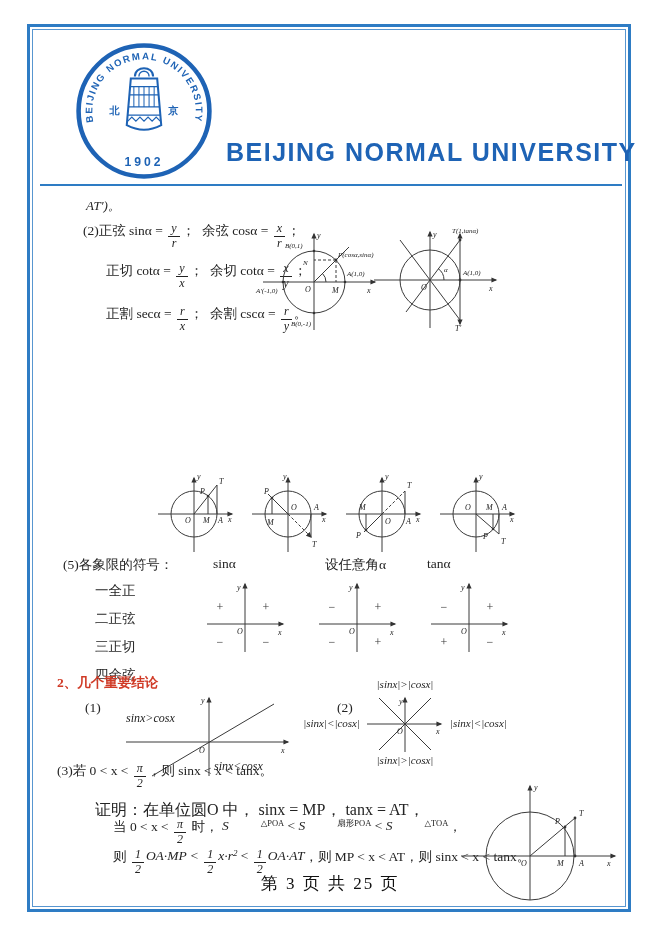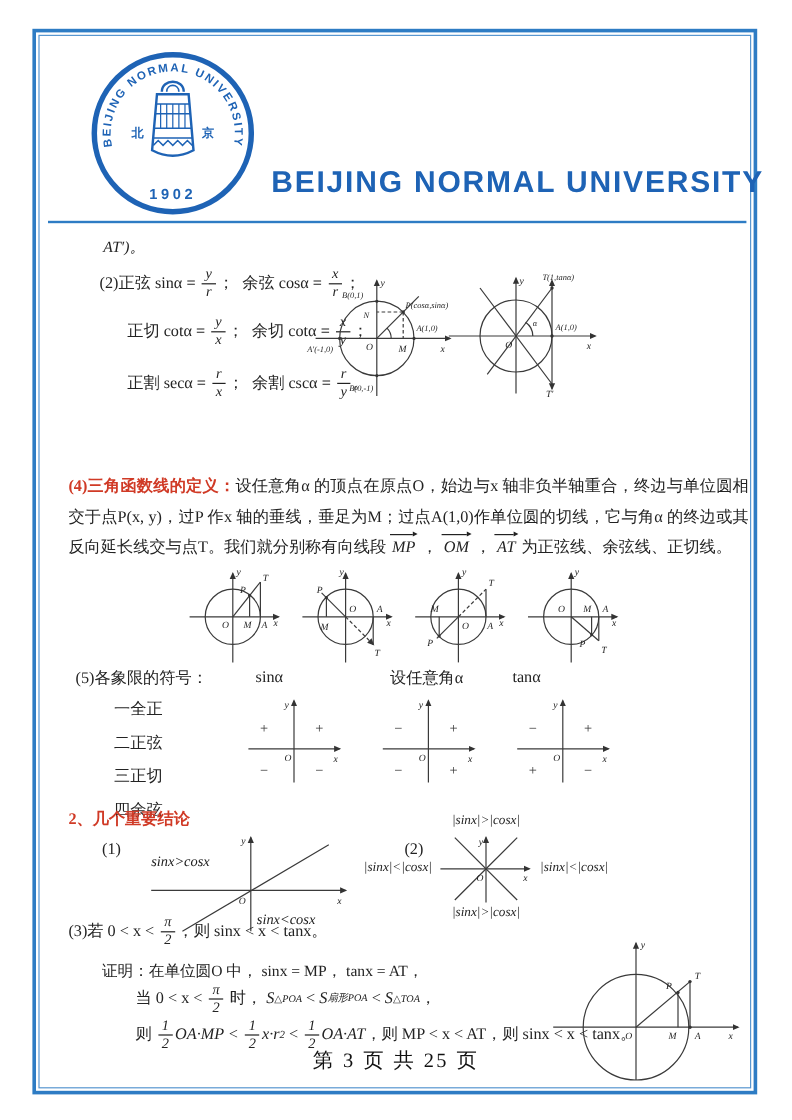--- a/index.html
+++ b/index.html
@@ -26,7 +26,7 @@
   
   .para{font-size:13.5px;line-height:26px;text-align:justify;}
   .red{color:var(--accent_red,#d03a26);font-weight:bold;}
-  .mrow{display:flex;align-items:center;white-space:pre;font-size:13.5px;}
+  .mrow{display:flex;white-space:pre;font-size:13.5px;}
   .mi{font-style:italic;}
   .frac{display:inline-flex;flex-direction:column;align-items:center;font-style:italic;
         font-size:12px;line-height:1.15;margin:0 2px;}

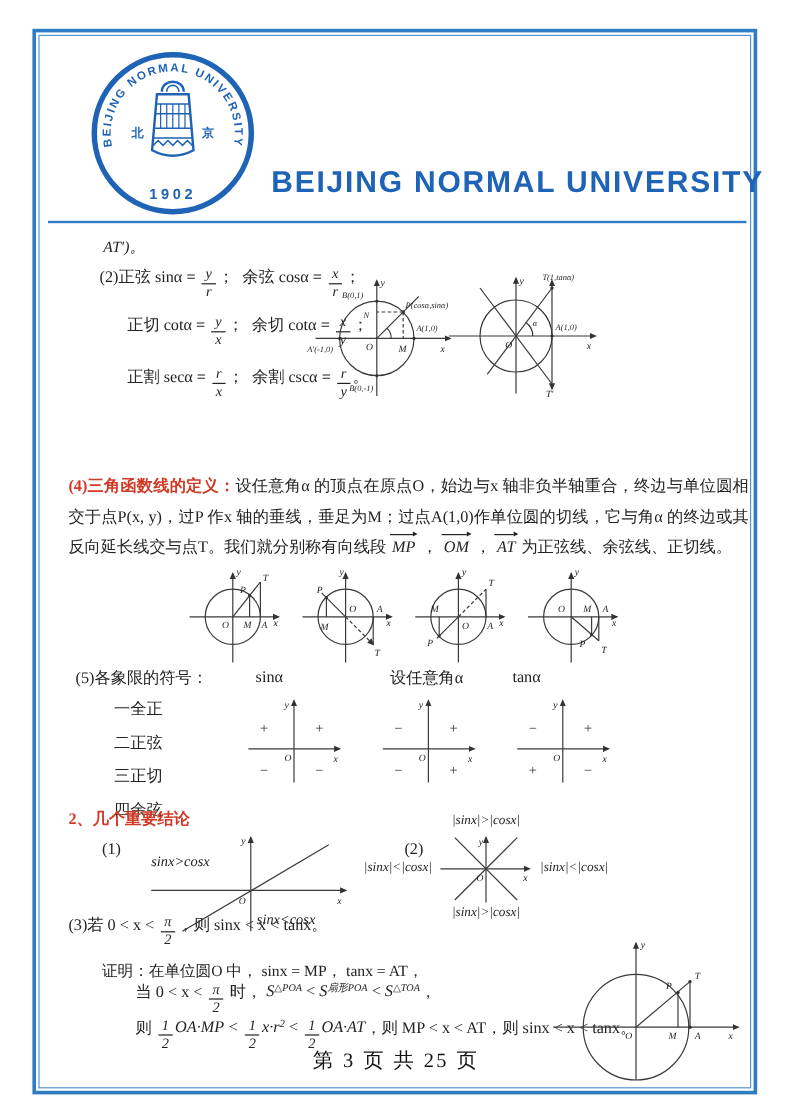--- a/index.html
+++ b/index.html
@@ -164,9 +164,6 @@
   </svg>
 
 
-  <p class="para abs" style="left:57px;top:392px;width:567px;margin:0;line-height:25.5px">
-    <span class="red">(4)三角函数线的定义：</span><span>设任意角α 的顶点在原点O，始边与x 轴非负半轴重合，终边与单位圆相交于点P(x, y)，过P 作x 轴的垂线，垂足为M；过点A(1,0)作单位圆的切线，它与角α 的终边或其反向延长线交与点T。我们就分别称有向线段</span><span class="vec">MP</span><span>，</span><span class="vec">OM</span><span>，</span><span class="vec">AT</span><span>为正弦线、余弦线、正切线。</span>
-  </p>
 
   <div class="abs" style="left:152px;top:468px;display:flex;gap:4px">
     <svg width="90" height="88" viewBox="0 0 90 88">

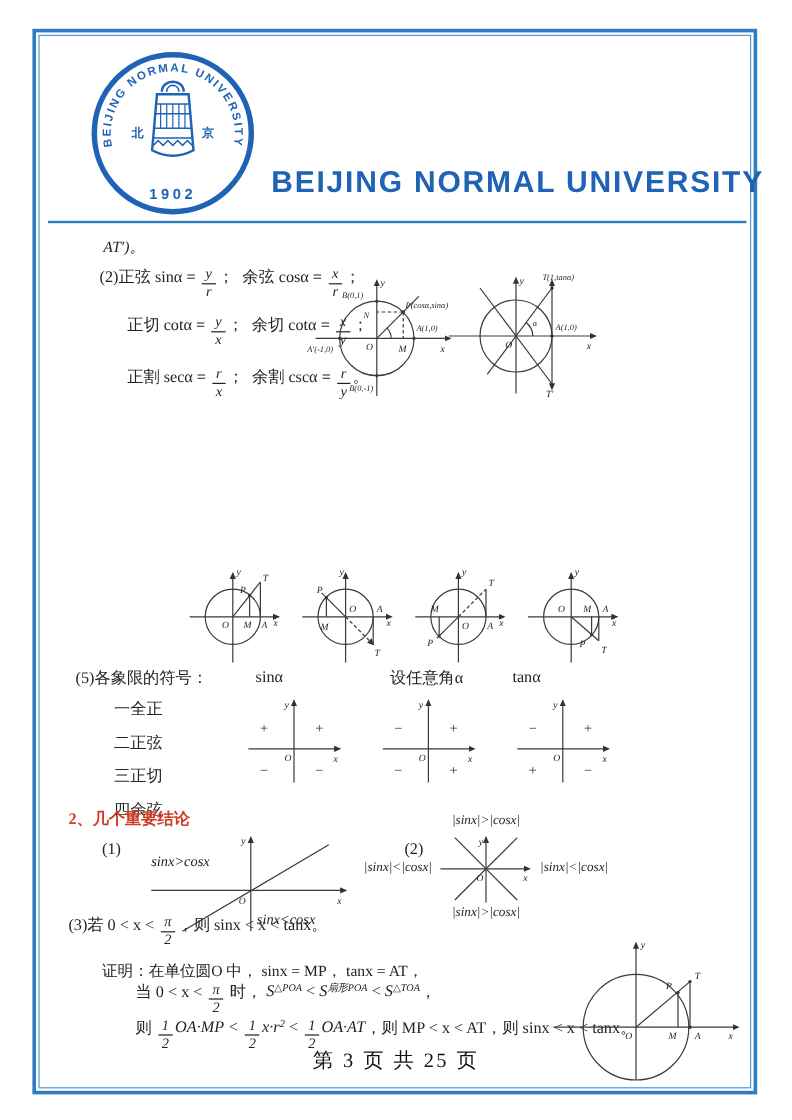--- a/index.html
+++ b/index.html
@@ -312,7 +312,7 @@
     <span>，则 sinx &lt; x &lt; tanx。</span>
   </div>
 
-  <div class="abs" style="left:85px;top:800px;font-size:13px;white-space:pre">证明：在单位圆O 中， sinx = MP， tanx = AT，</div>
+  <div class="abs" style="left:95px;top:800px;font-size:16px;white-space:pre">证明：在单位圆O 中， sinx = MP， tanx = AT，</div>
 
   <div class="mrow abs" style="left:113px;top:818px">
     <span>当 0 &lt; x &lt; </span>

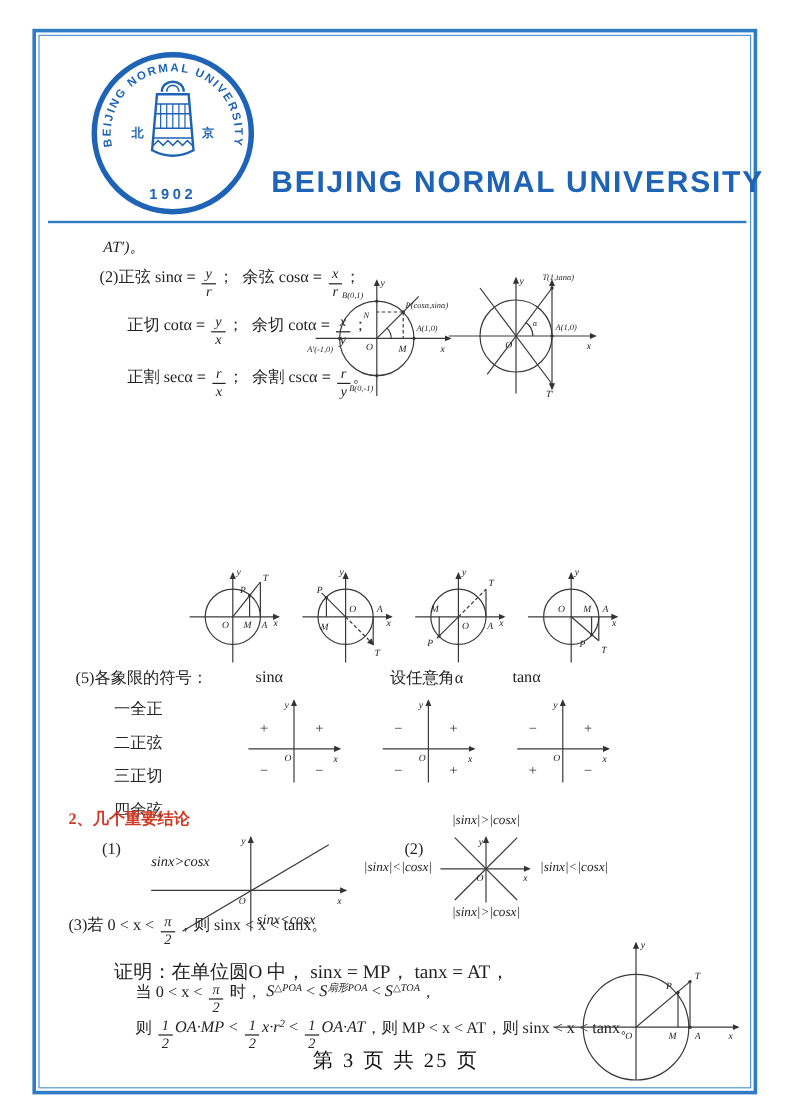--- a/index.html
+++ b/index.html
@@ -32,7 +32,7 @@
         font-size:12px;line-height:1.15;margin:0 2px;}
   .frac .fn{display:block;border-bottom:1px solid #222;padding:0 3px;}
   .frac .fd{display:block;}
-  .sub{font-size:8.5px;vertical-align:-3px;font-style:italic;}
+  .sub{font-size:8.5px;vertical-align:-3px;margin-left:32px;}
   .sup{font-size:9px;vertical-align:5px;font-style:italic;}
   .vec{position:relative;font-style:italic;margin:0 3px;padding:0 2px;}
   .vec::before{content:"";position:absolute;left:0;right:4px;top:-3px;border-top:1px solid #222;}

